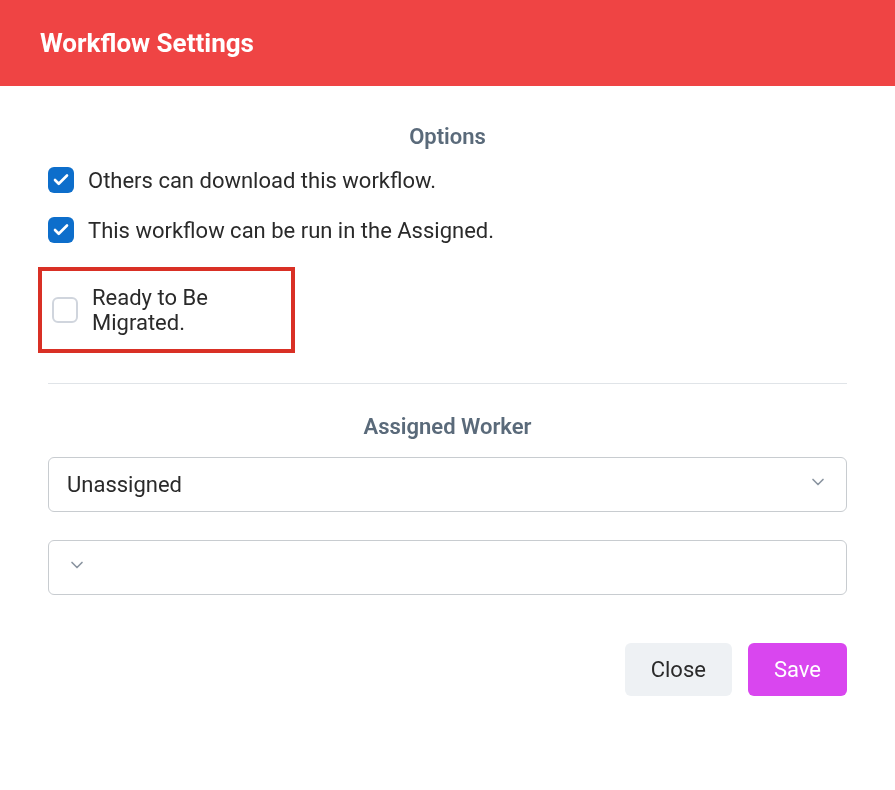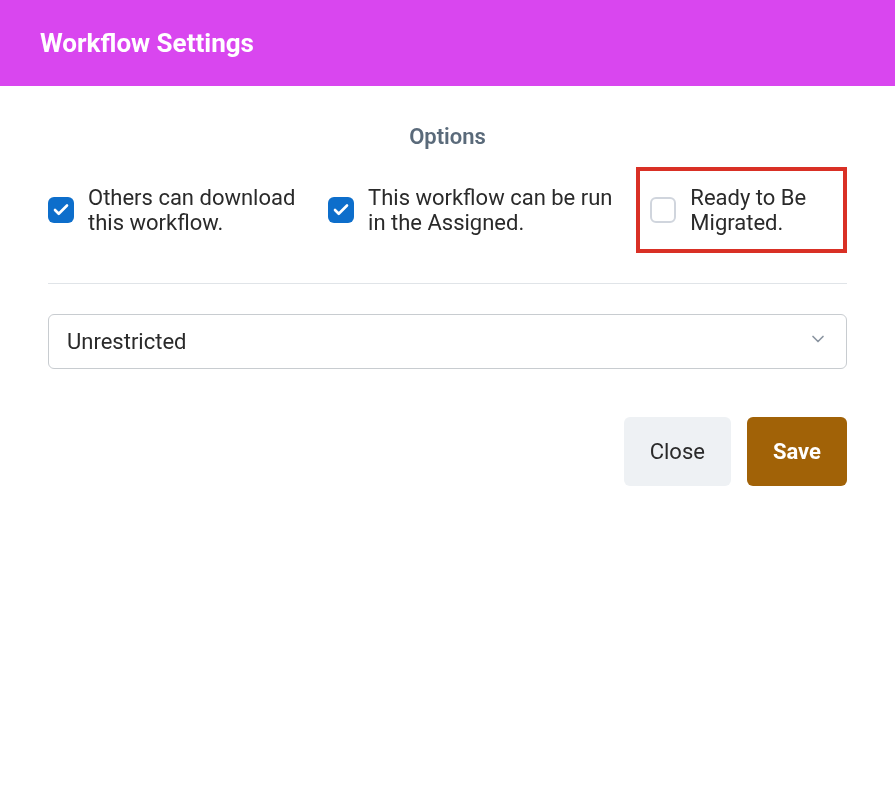--- a/index.html
+++ b/index.html
@@ -18,7 +18,7 @@
       background: #ffffff;
     }
     .dialog-header {
-      background: #d946ef;
+      background: #ef4444;
       padding: 28px 40px;
     }
     .dialog-title {

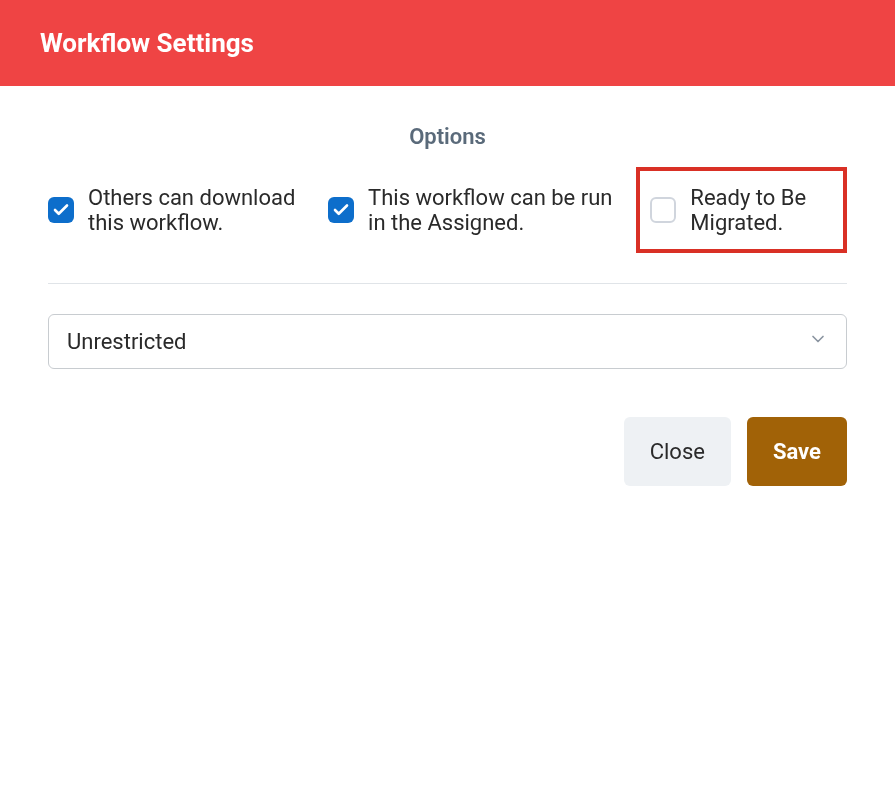--- a/index.html
+++ b/index.html
@@ -38,7 +38,7 @@
     }
     .options-list {
       display: flex;
-      flex-direction: row;
+      flex-direction: column;
       gap: 24px;
       margin-bottom: 30px;
     }

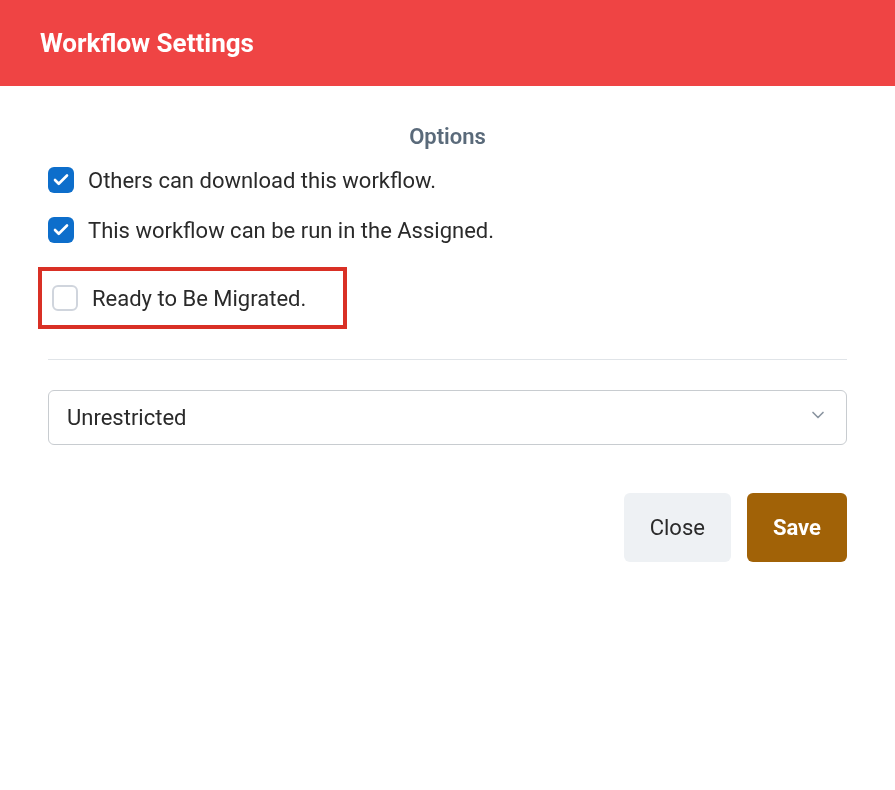--- a/index.html
+++ b/index.html
@@ -76,7 +76,7 @@
       border: 4px solid #d93025;
       padding: 14px 6px 14px 6px;
       margin-left: -10px;
-      width: 309px;
+      width: 257px;
     }
     .highlight-box .option-row {
       margin-left: 4px;

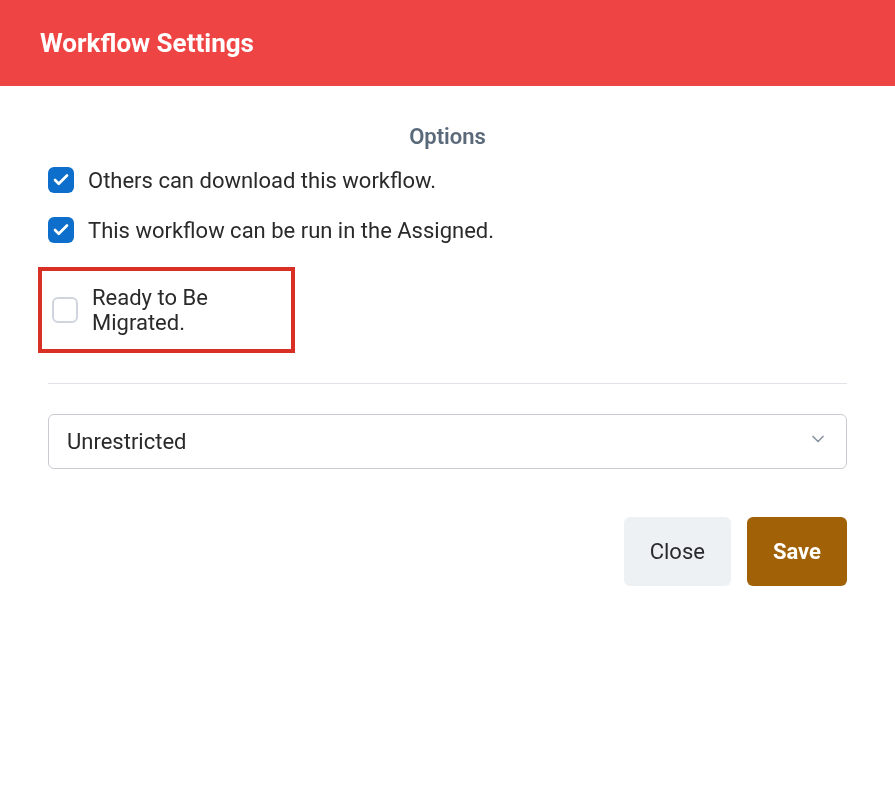--- a/index.html
+++ b/index.html
@@ -177,6 +177,19 @@
 
     <hr class="divider">
 
+    <div class="field-group">
+      <div class="section-label">Assigned Worker</div>
+      <div class="select-wrapper">
+        <div class="select-box">
+          <span>Unassigned</span>
+          <span class="chevron">
+            <svg width="20" height="20" viewBox="0 0 24 24" fill="none" stroke="currentColor" stroke-width="2" stroke-linecap="round" stroke-linejoin="round">
+                <polyline points="6 9 12 15 18 9"></polyline>
+              </svg>
+          </span>
+        </div>
+      </div>
+    </div>
 
     <div class="field-group">
       <div class="select-wrapper">

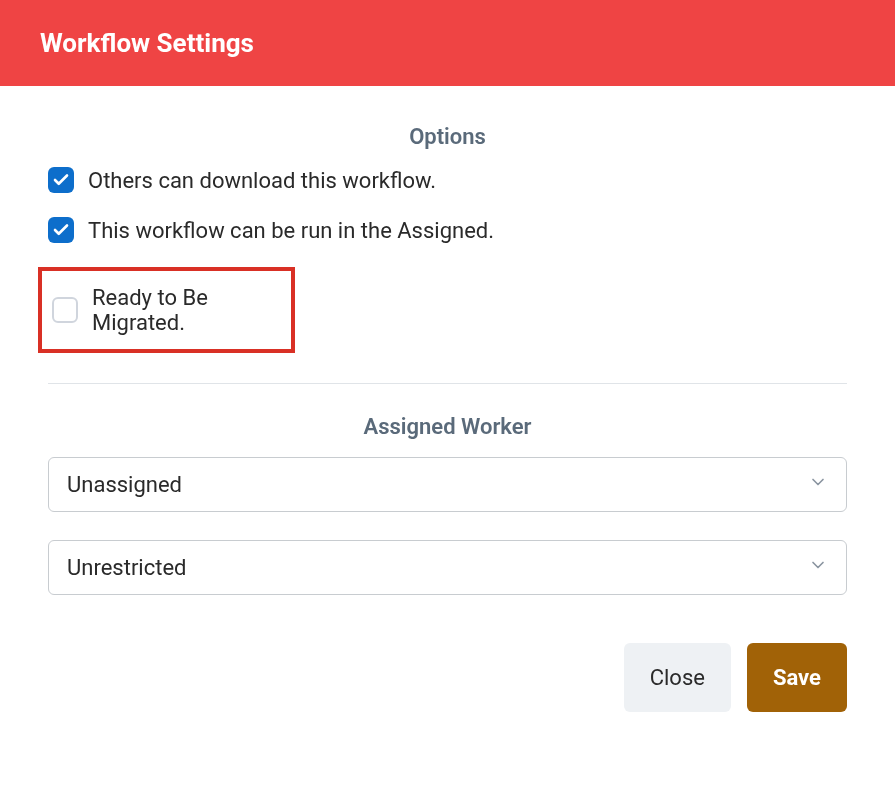--- a/index.html
+++ b/index.html
@@ -194,7 +194,6 @@
     <div class="field-group">
       <div class="select-wrapper">
         <div class="select-box">
-          <span>Unrestricted</span>
           <span class="chevron">
             <svg width="20" height="20" viewBox="0 0 24 24" fill="none" stroke="currentColor" stroke-width="2" stroke-linecap="round" stroke-linejoin="round">
                 <polyline points="6 9 12 15 18 9"></polyline>

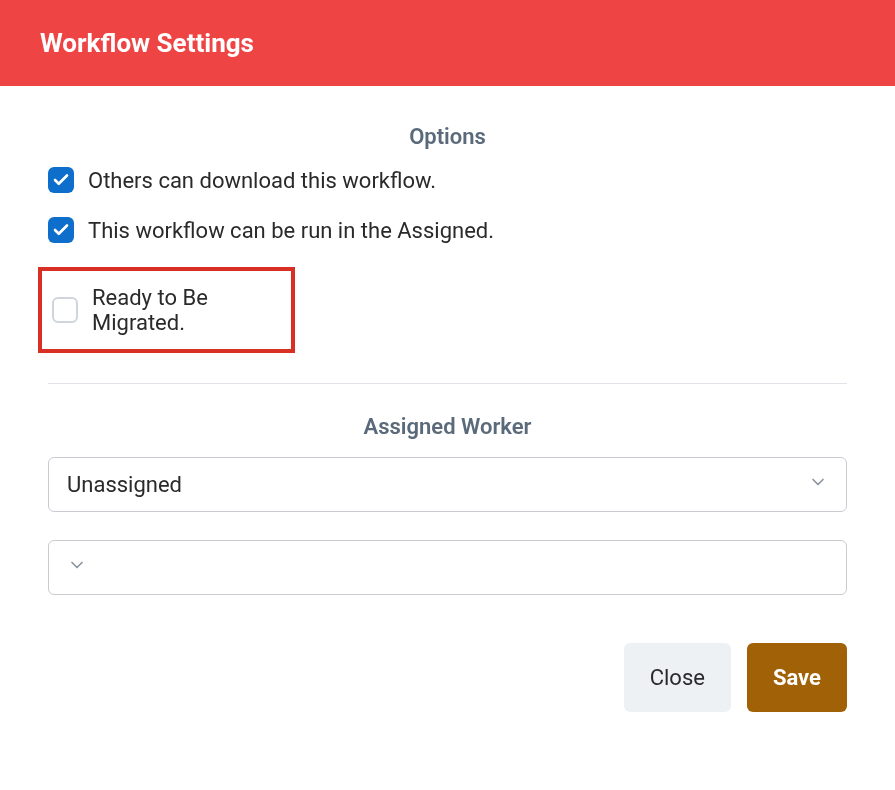--- a/index.html
+++ b/index.html
@@ -116,7 +116,7 @@
       padding-top: 20px;
     }
     .btn {
-      padding: 22px 26px;
+      padding: 14px 26px;
       font-size: 22px;
       border-radius: 6px;
       border: none;

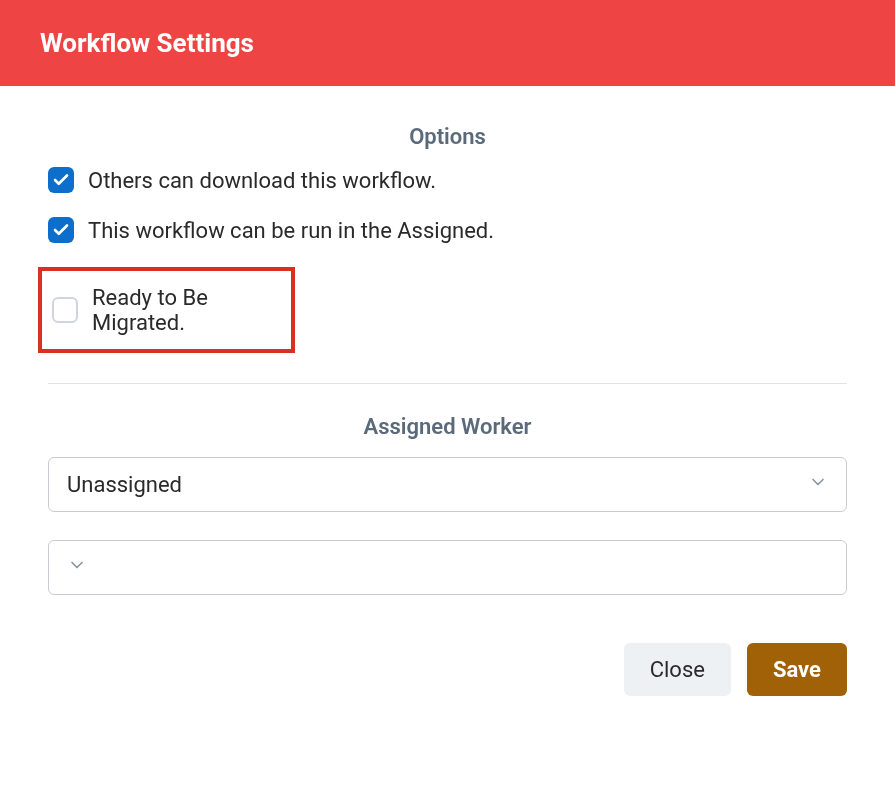--- a/index.html
+++ b/index.html
@@ -128,9 +128,9 @@
       color: #2a2a2a;
     }
     .btn-primary {
-      background: #a16207;
+      background: #d946ef;
       color: #ffffff;
-      font-weight: 700;
+      font-weight: 400;
     }
   </style>
 </head>

